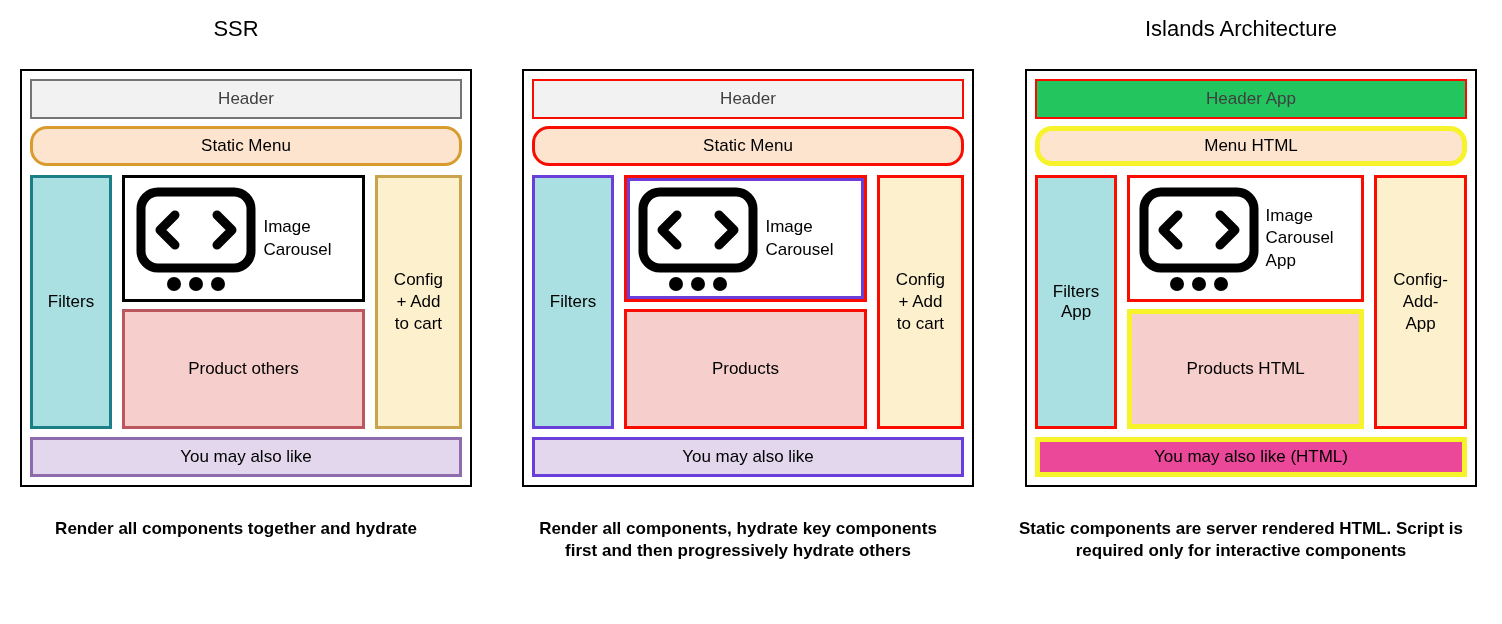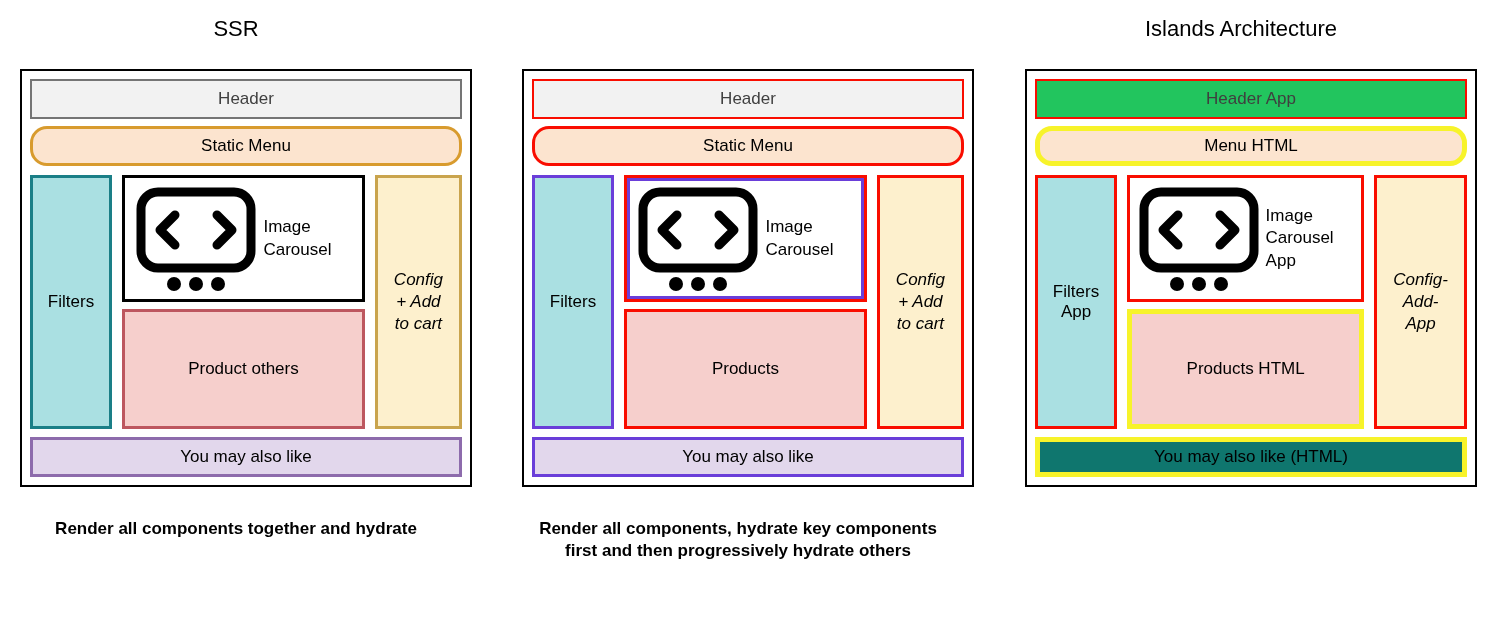--- a/index.html
+++ b/index.html
@@ -23,7 +23,7 @@
   .carousel{flex:0 0 127px;background:#fff;gap:6px;padding:4px;}
   .car-label{text-align:left;max-width:88px;line-height:1.3;}
   .products{flex:1 1 auto;}
-  .config{flex:0 0 78px;padding:0 16px;line-height:1.3;font-style:italic;}
+  .config{flex:0 0 78px;padding:0 16px;line-height:1.3;}
   .ymal{margin-top:8px;height:40px;flex:0 0 auto;}
   .thick{border-width:5px;}
   .caption{position:absolute;top:518px;left:0;width:100%;margin:0;text-align:center;

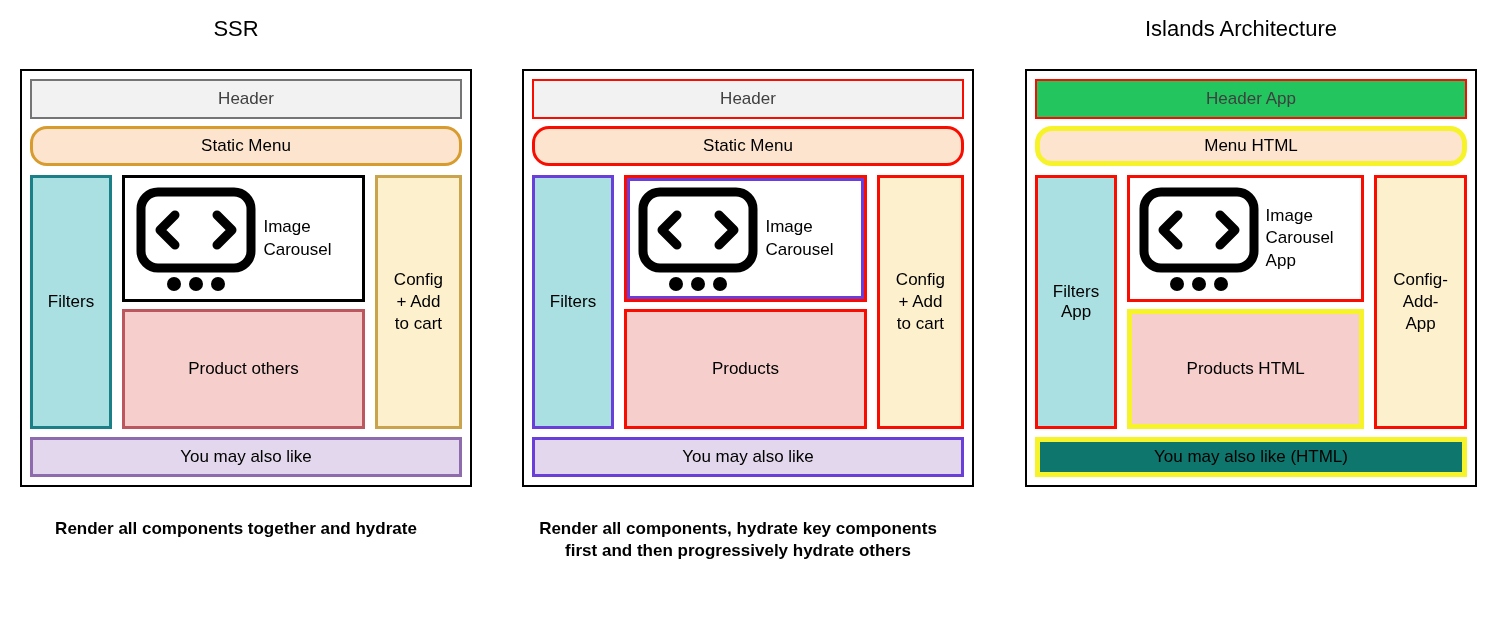--- a/index.html
+++ b/index.html
@@ -149,7 +149,7 @@
           <span class="lbl">Config-Add-App</span>
         </div>
       </div>
-      <div class="box ymal thick" style="background-color: #0f766e; border-color: rgb(247, 243, 42);">
+      <div class="box ymal thick" style="background-color: #ec4899; border-color: rgb(247, 243, 42);">
         <span class="lbl">You may also like (HTML)</span>
       </div>
     </div>

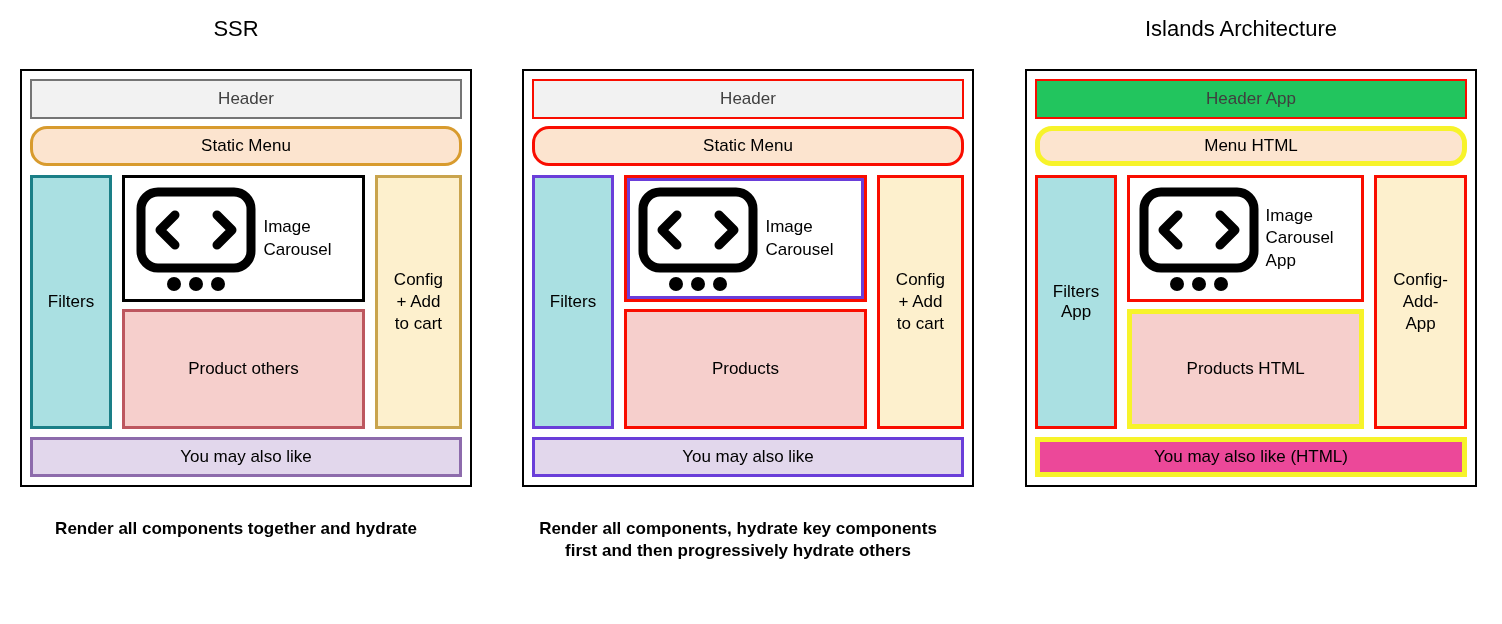--- a/index.html
+++ b/index.html
@@ -153,6 +153,7 @@
         <span class="lbl">You may also like (HTML)</span>
       </div>
     </div>
+    <p class="caption"><span>Static components are server rendered HTML. Script is required only for interactive components</span></p>
   </section>
 
 </div>

